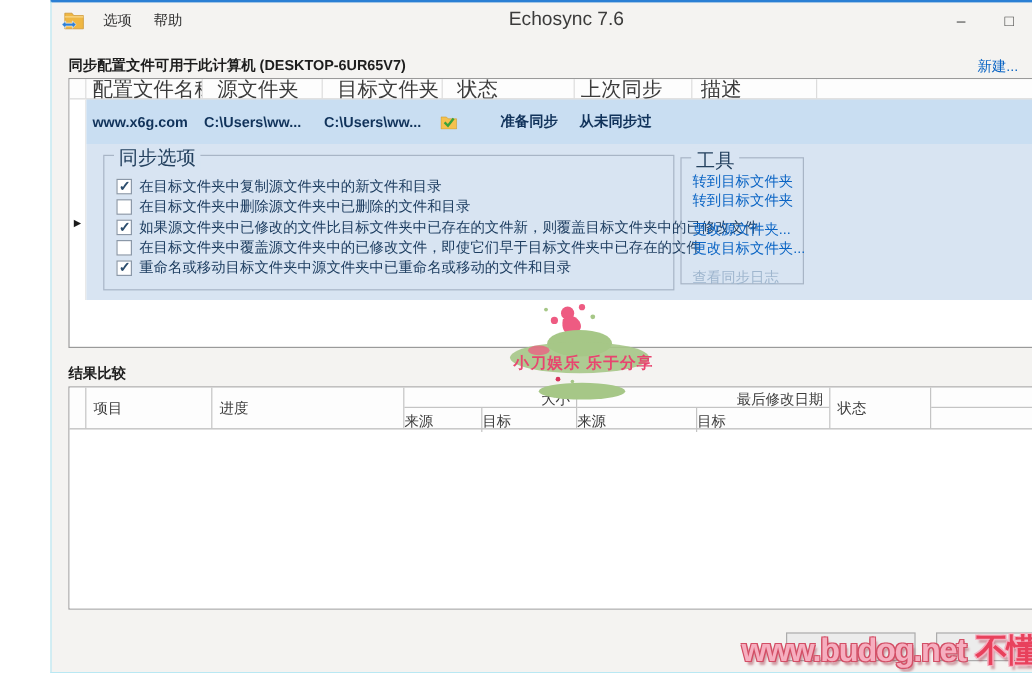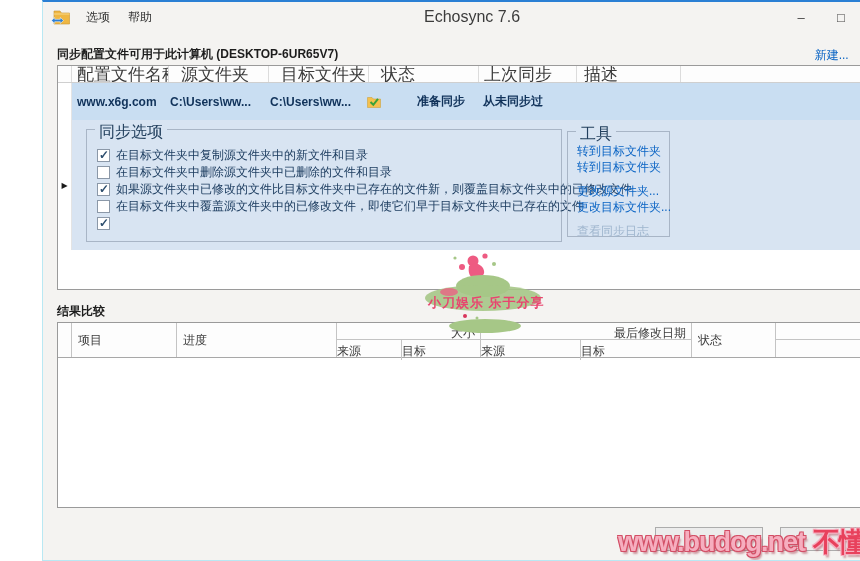--- a/index.html
+++ b/index.html
@@ -170,6 +170,7 @@
           </div>
           <div class="cb-row">
             <span class="cb checked"></span>
+            <span class="cb-label">重命名或移动目标文件夹中源文件夹中已重命名或移动的文件和目录</span>
           </div>
         </div>
 

